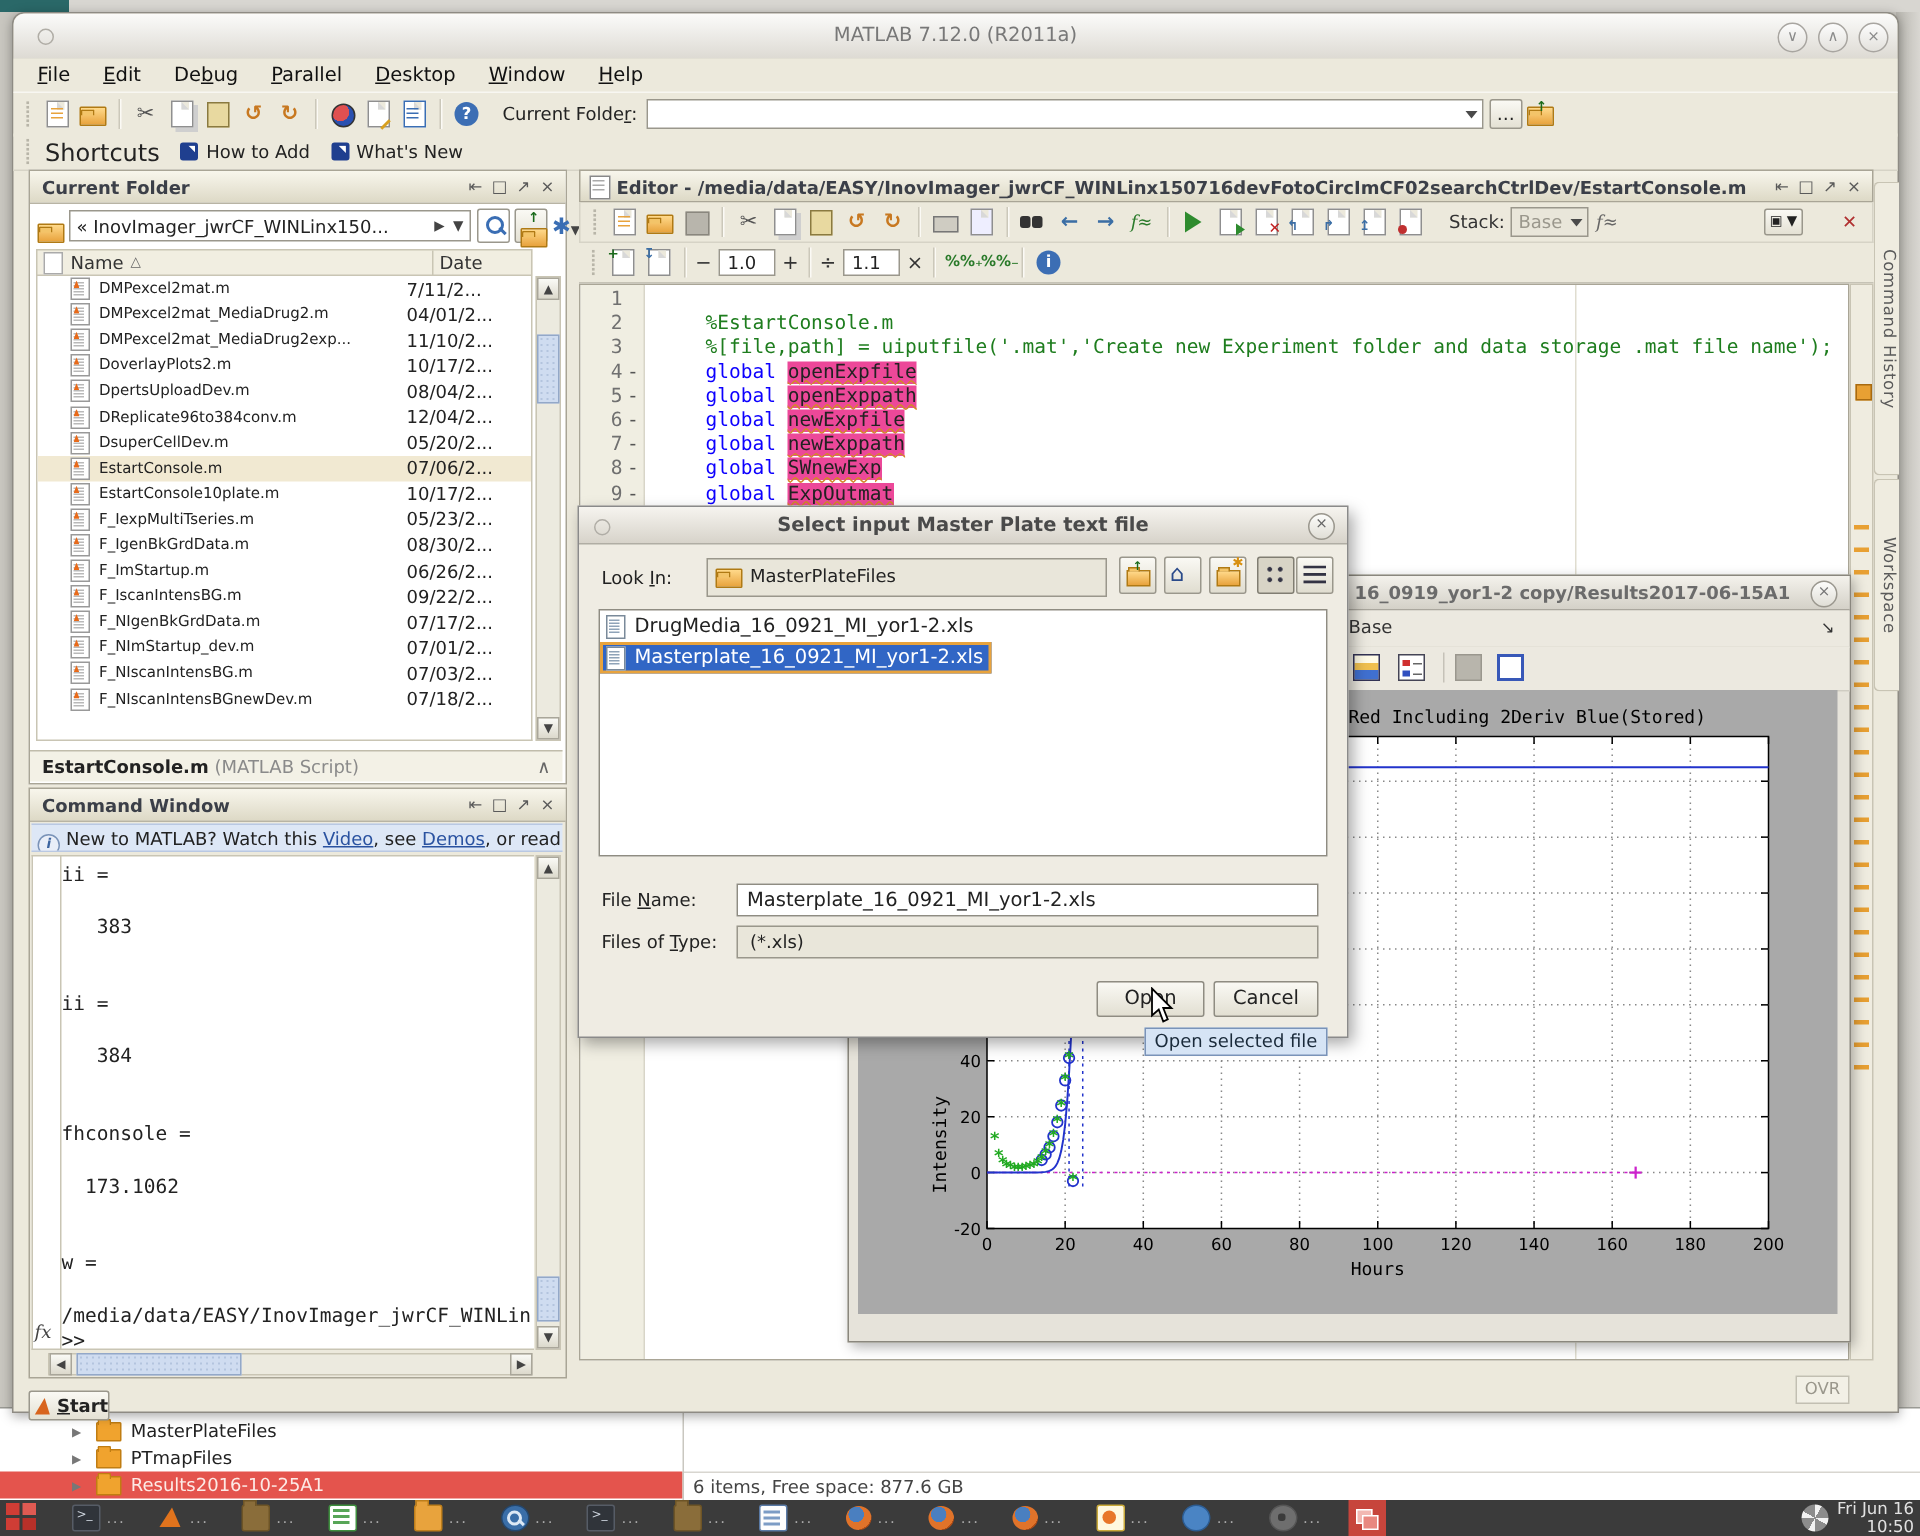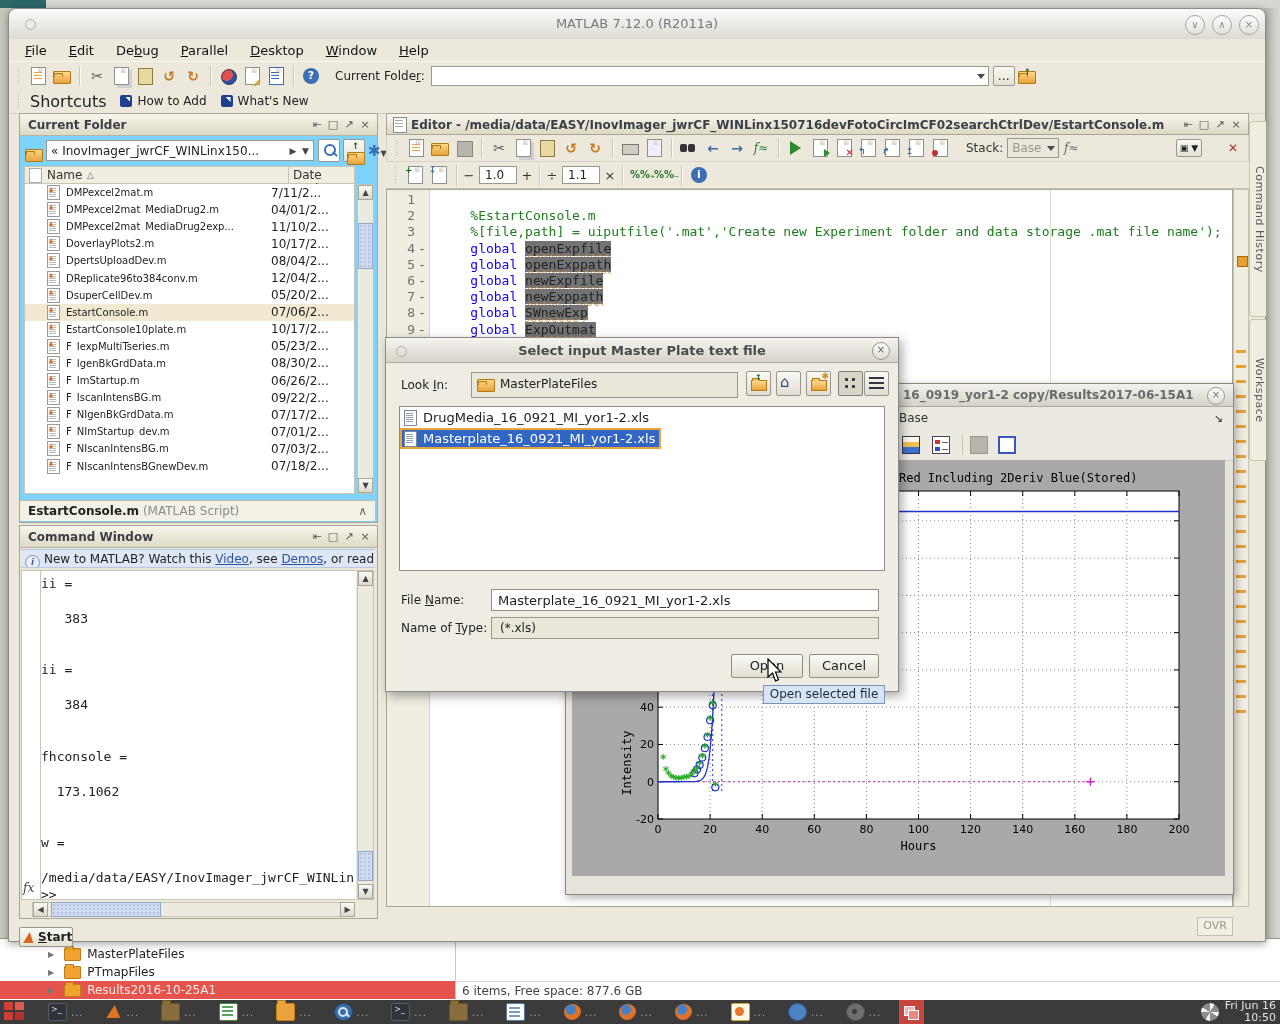--- a/index.html
+++ b/index.html
@@ -96,7 +96,7 @@
   .picos{position:absolute;right:4px;top:3px;display:flex;}
   .picos span{width:16px;text-align:center;color:#5a5a5a;font-size:11px;line-height:16px;}
   
-  #cf{left:10px;top:104px;width:357px;height:408px;background:#7dd3fc;border:1px solid #a9a596;}
+  #cf{left:10px;top:104px;width:357px;height:408px;background:#ffffff;border:1px solid #a9a596;}
   #cf-addr{position:absolute;left:4px;top:25px;width:349px;height:24px;}
   #cf-bread{position:absolute;left:22px;top:1px;width:268px;height:21px;background:#fff;border:1px solid #9a978c;font-size:12px;line-height:20px;padding-left:4px;box-sizing:border-box;color:#222;}
   #cf-bread .r{position:absolute;right:4px;top:0;font-size:9px;color:#444;}

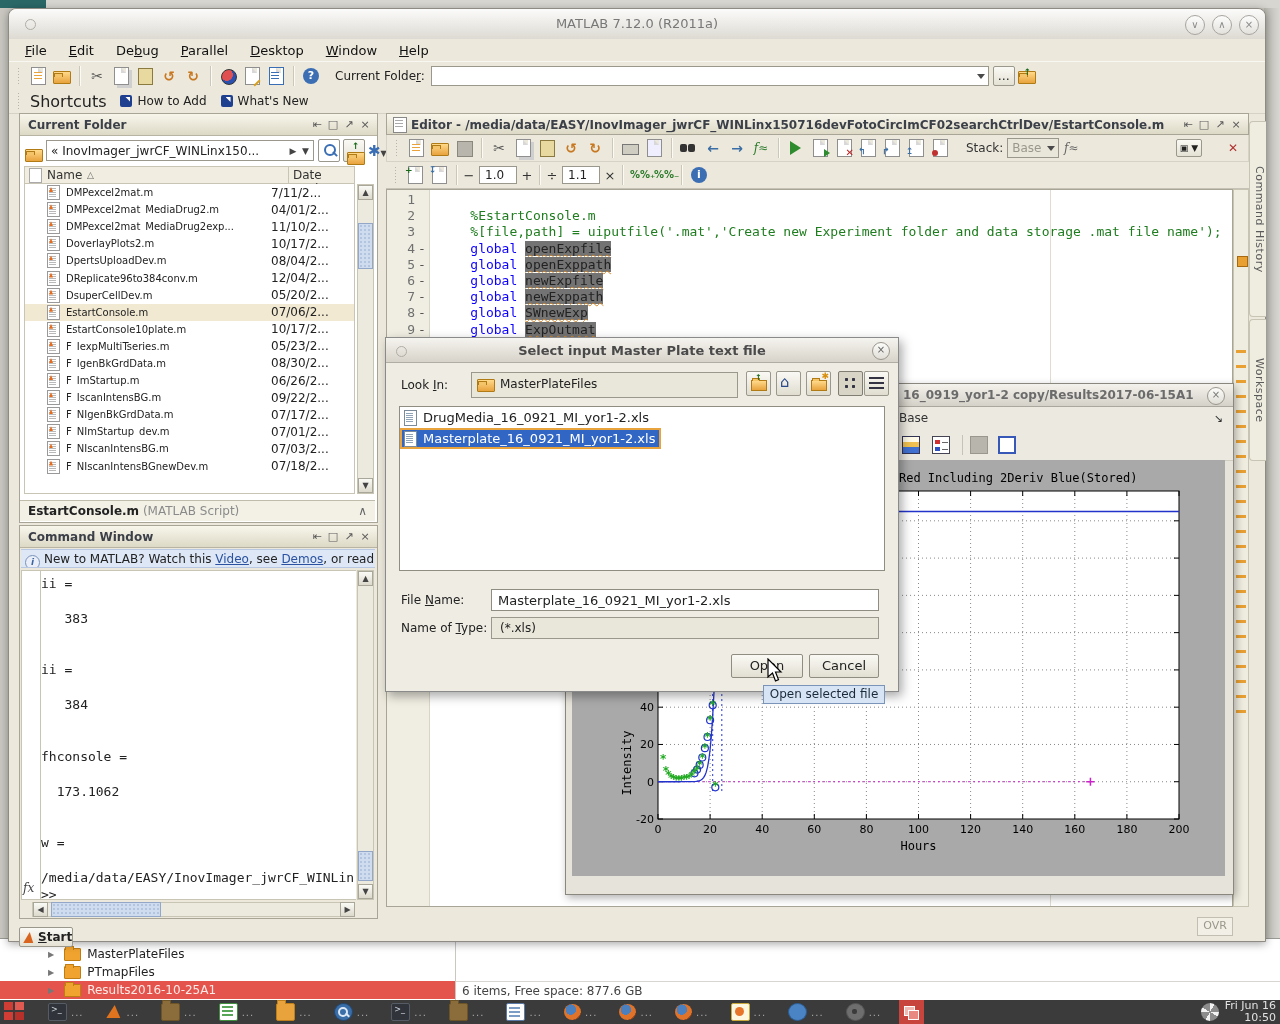--- a/index.html
+++ b/index.html
@@ -141,7 +141,7 @@
   .cl .src{position:absolute;left:52px;}
   .c-cm{color:#1e7d1e;}
   .c-kw{color:#0d00ff;}
-  .c-gv{background:#737373;text-decoration:underline wavy #d4862a;text-decoration-thickness:1px;}
+  .c-gv{background:#ec4899;text-decoration:underline wavy #d4862a;text-decoration-thickness:1px;}
   #ed-ruler{position:absolute;left:663px;top:0;width:1px;height:100%;background:#e0ddd0;}
   #ed-strip{left:1224px;top:180px;width:16px;height:718px;background:#efece0;border:1px solid #c8c4b4;box-sizing:border-box;}
   #ed-warnbox{position:absolute;left:3px;top:66px;width:9px;height:9px;background:#e8a033;border:1px solid #a86a10;}

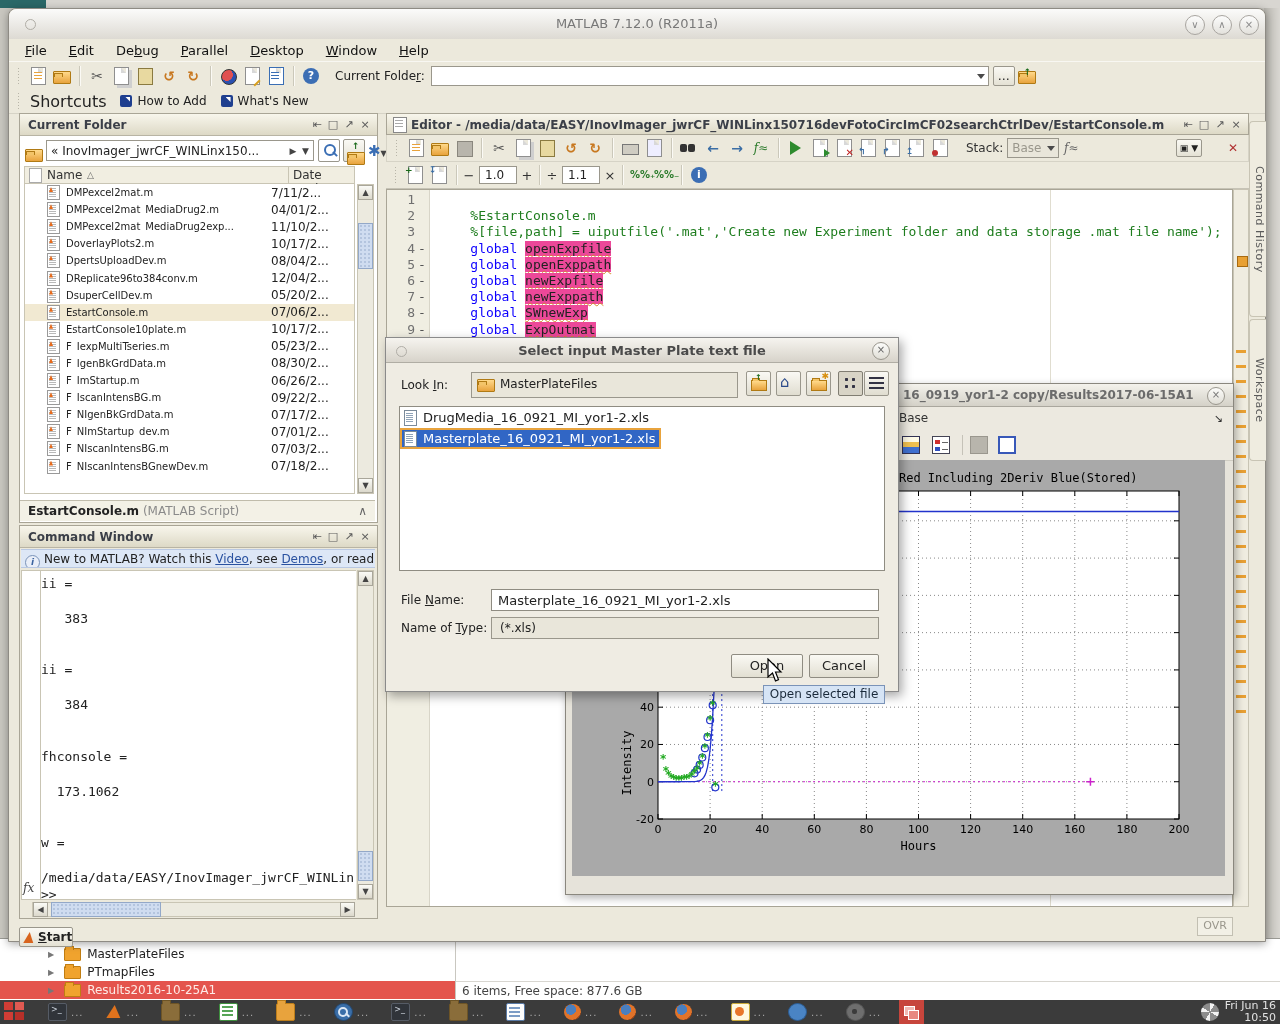--- a/index.html
+++ b/index.html
@@ -900,7 +900,7 @@
       </div>
     <span class="dlg-label" style="left:15px;top:255px;"><span>File </span><span class="u">N</span><span>ame:</span></span>
     <div id="dlg-fname">Masterplate_16_0921_MI_yor1-2.xls</div>
-    <span class="dlg-label" style="left:15px;top:283px;"><span>Name of </span><span class="u">T</span><span>ype:</span></span>
+    <span class="dlg-label" style="left:15px;top:283px;"><span>Files of </span><span class="u">T</span><span>ype:</span></span>
     <div id="dlg-ftype">
       <span>(*.xls)</span>
       <span class="varr" style="position:absolute;top:9px;right:6px;"></span>

